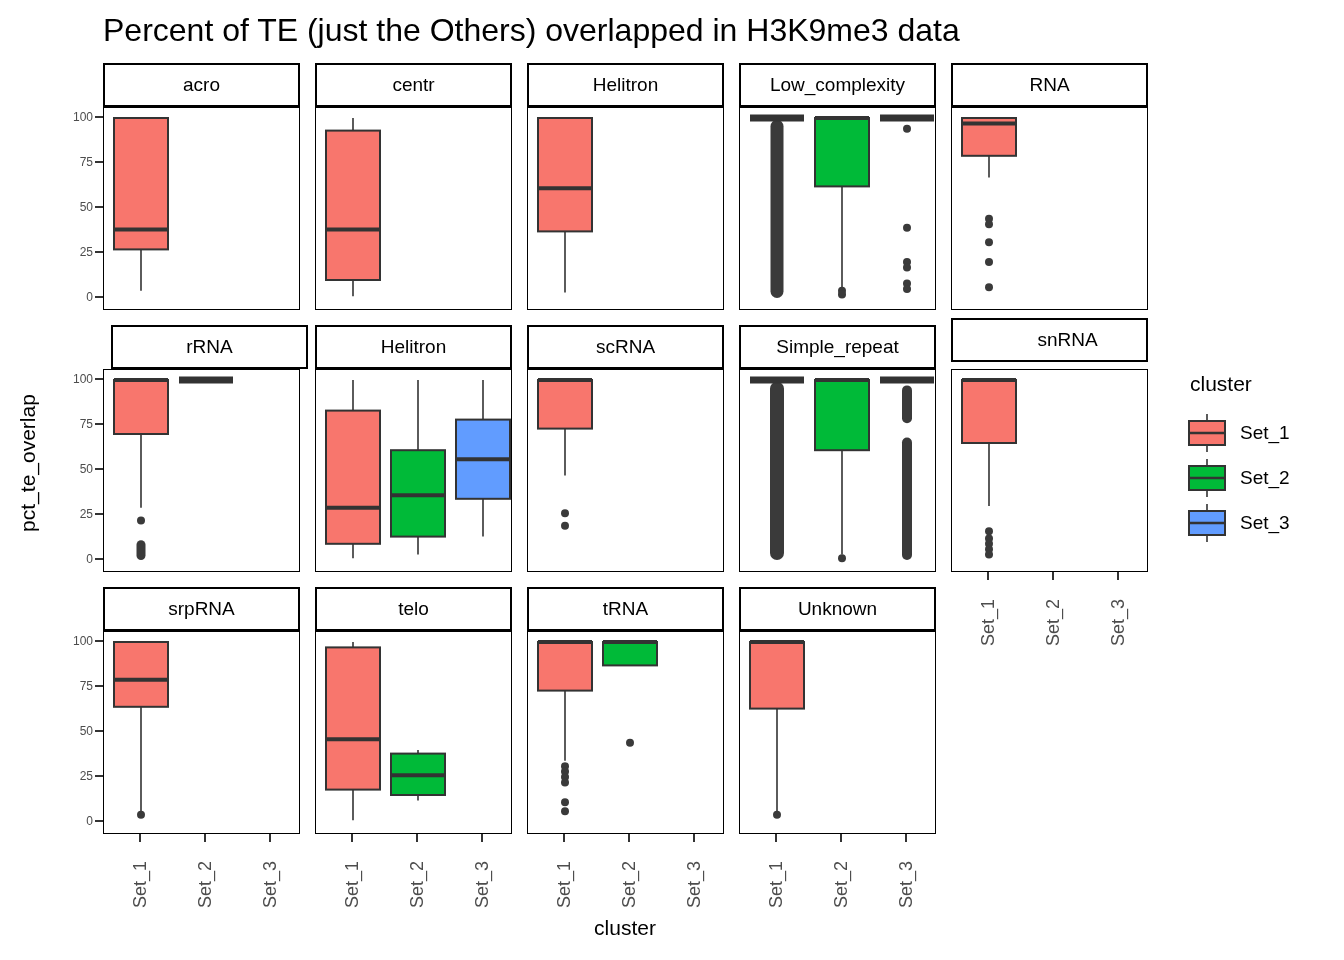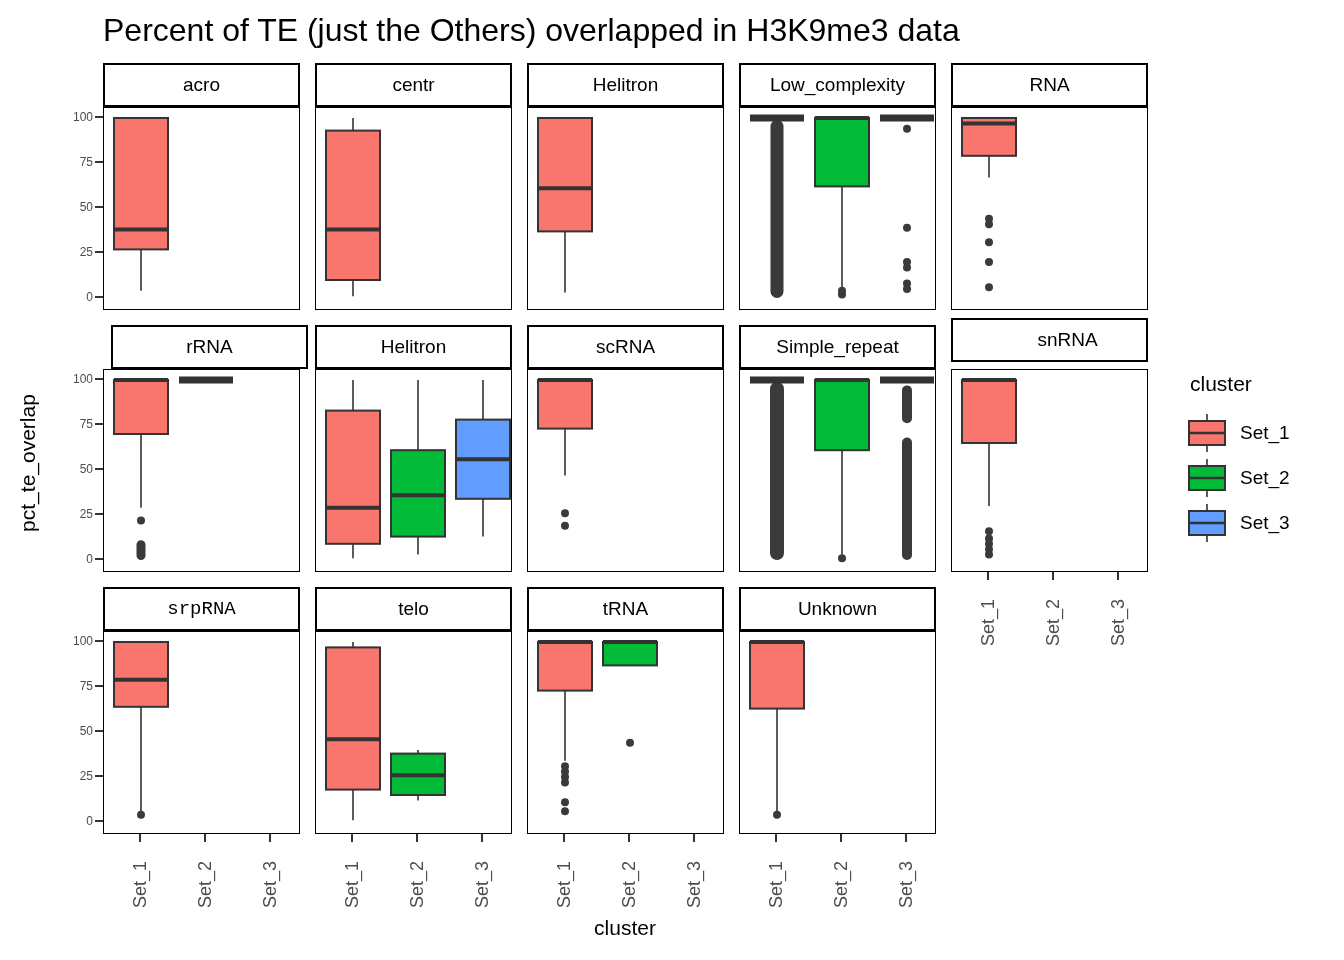--- a/index.html
+++ b/index.html
@@ -199,7 +199,7 @@
           <circle cx="37" cy="184.6" r="4" fill="#3a3a3a"></circle>
         </svg>
       </div>
-      <div class="strip" style="left: 103px; top: 587px; width: 197px; height: 44px; font-family: Liberation Mono, monospace;">
+      <div class="strip" style="left: 103px; top: 587px; width: 197px; height: 44px;">
         <span>srpRNA</span>
       </div>
       <div class="panel" style="left: 103px; top: 631px; width: 197px; height: 203px;">

